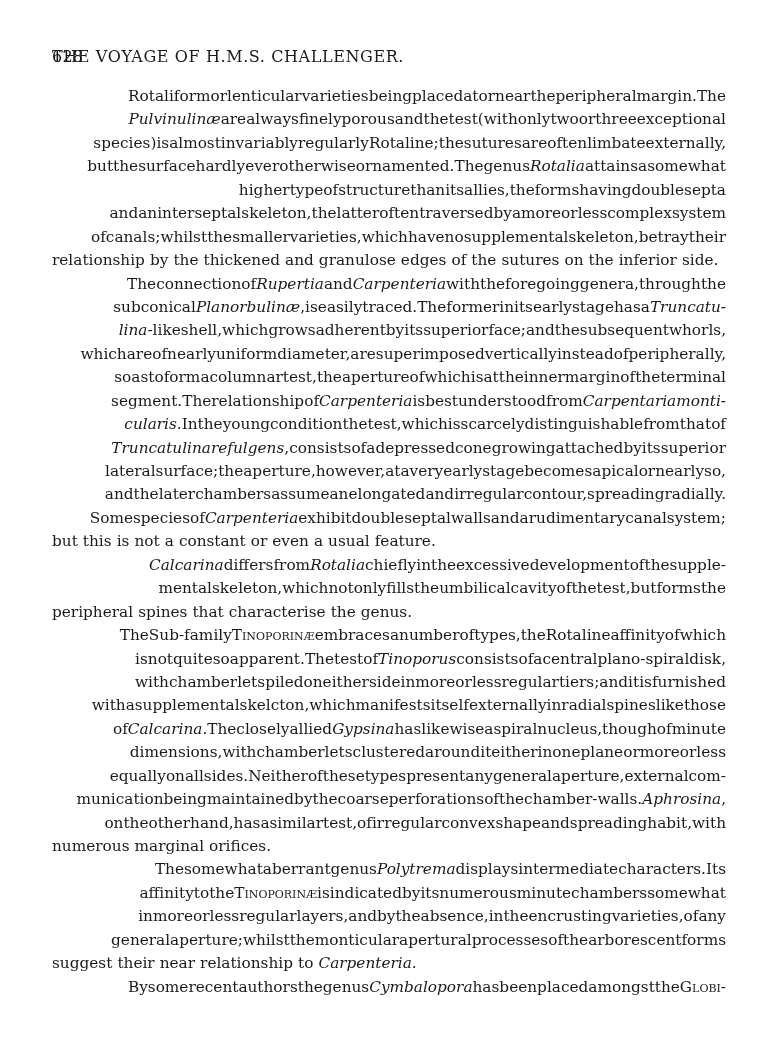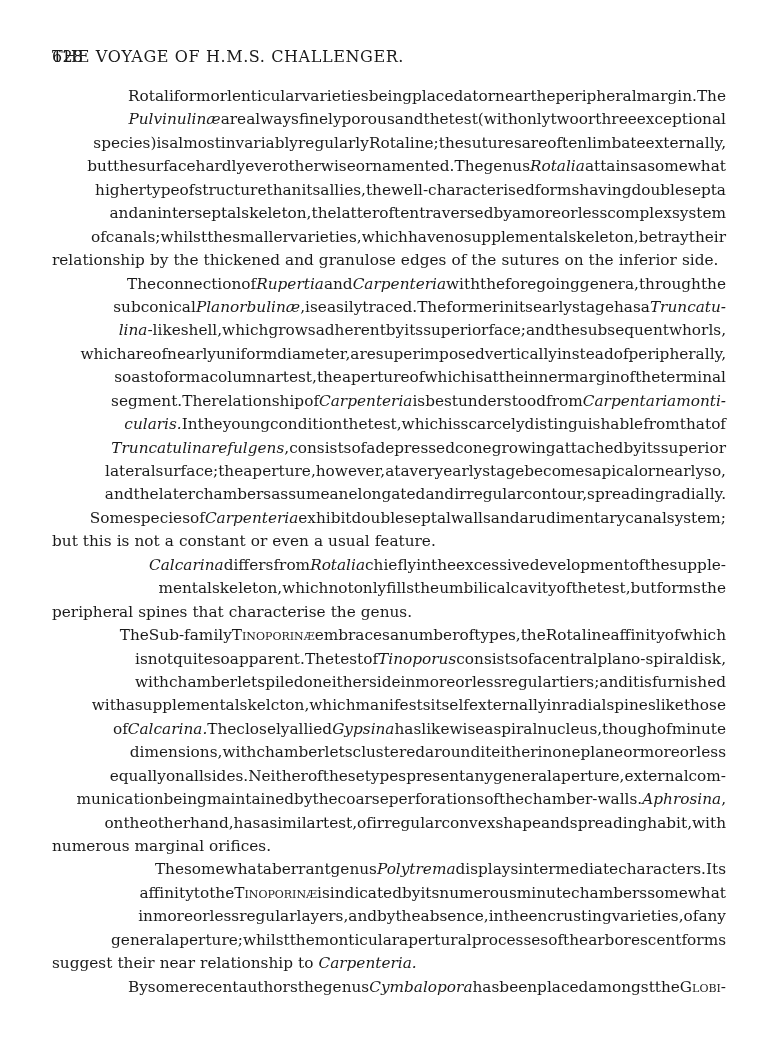--- a/index.html
+++ b/index.html
@@ -106,7 +106,6 @@
         <span class="w">its</span>
         <span class="w">allies,</span>
         <span class="w">the</span>
-        <span class="w">well-characterised</span>
         <span class="w">forms</span>
         <span class="w">having</span>
         <span class="w">double</span>

